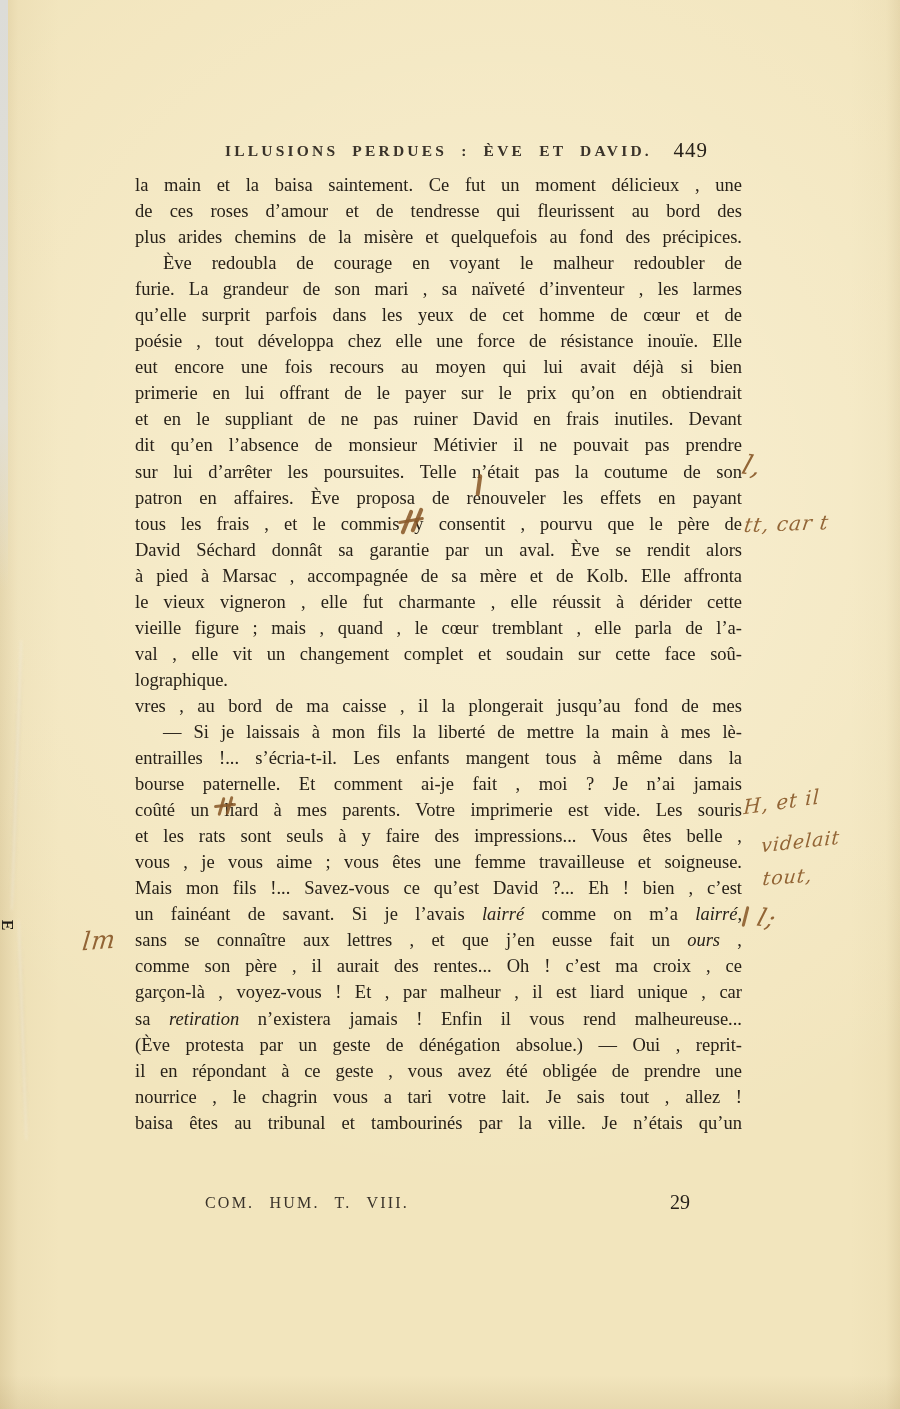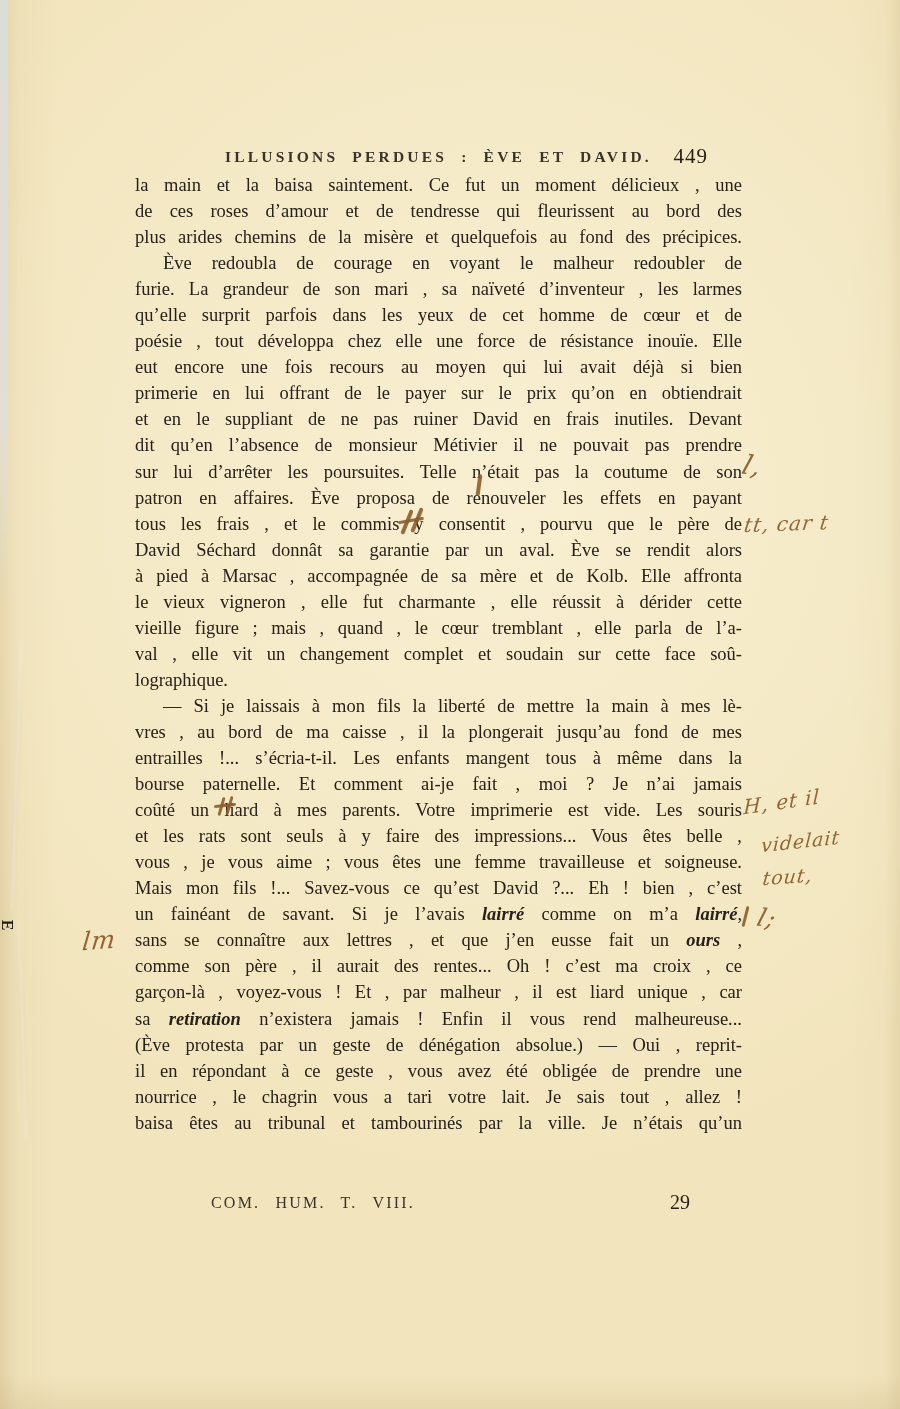--- a/index.html
+++ b/index.html
@@ -23,7 +23,7 @@
   .crease.c1 { left:14px; top:640px; height:270px; transform:rotate(2deg); }
   .crease.c2 { left:20px; top:920px; height:220px; transform:rotate(-2deg); }
 
-  .running-head { position:absolute; left:135px; top:142px; width:607px; height:26px;margin-top:6px; }
+  .running-head { position:absolute; left:135px; top:142px; width:607px; height:26px; }
   .head-title { display:block; text-align:center; font-size:15.5px; font-weight:bold;
     letter-spacing:3.2px; word-spacing:7px; color:var(--ink-soft); }
   .head-page { position:absolute; right:34px; top:-4px; font-size:21px; letter-spacing:1px; color:var(--ink); }

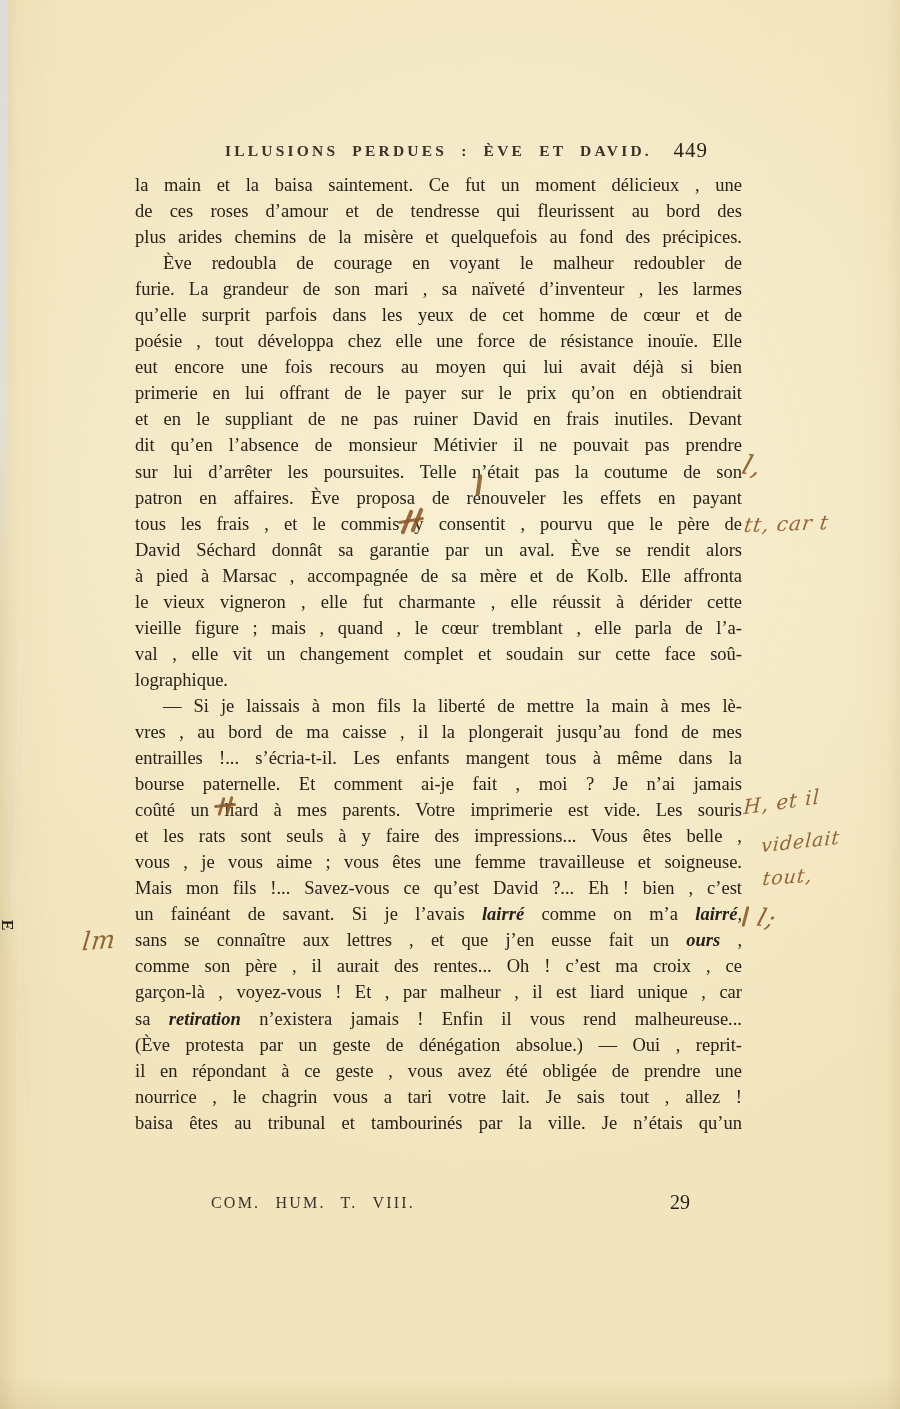--- a/index.html
+++ b/index.html
@@ -81,8 +81,8 @@
       <div class="line"><span>vieille figure ; mais , quand , le cœur tremblant , elle parla de l’a-</span></div>
       <div class="line"><span>val , elle vit un changement complet et soudain sur cette face soû-</span></div>
       <div class="line nojust"><span>lographique.</span></div>
+      <div class="line"><span>vres , au bord de ma caisse , il la plongerait jusqu’au fond de mes</span></div>
       <div class="line indent"><span>— Si je laissais à mon fils la liberté de mettre la main à mes lè-</span></div>
-      <div class="line"><span>vres , au bord de ma caisse , il la plongerait jusqu’au fond de mes</span></div>
       <div class="line"><span>entrailles !... s’écria-t-il. Les enfants mangent tous à même dans la</span></div>
       <div class="line"><span>bourse paternelle. Et comment ai-je fait , moi ? Je n’ai jamais</span></div>
       <div class="line"><span>coûté un liard à mes parents. Votre imprimerie est vide. Les souris</span></div>

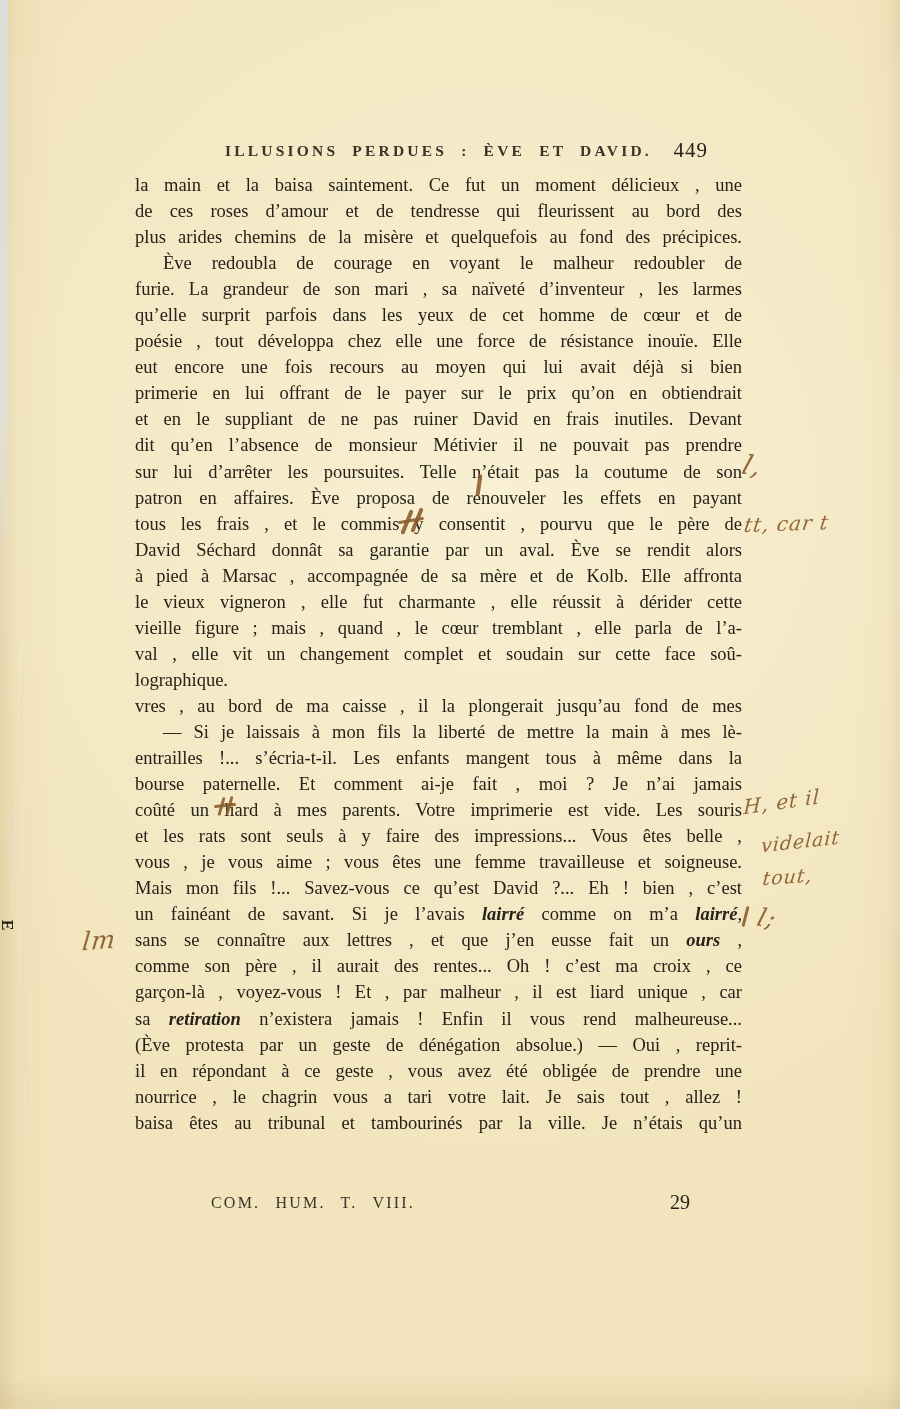--- a/index.html
+++ b/index.html
@@ -33,7 +33,7 @@
     text-align:justify; text-align-last:justify; text-justify:inter-word; }
   .line.nojust { text-align-last:left; }
   .line.indent { text-indent:28px; }
-  .it { font-style:italic;font-weight:bold; }
+  .it { font-style:italic; }
 
   .footer-sig { position:absolute; left:211px; top:1194px; font-size:16px;
     letter-spacing:2.2px; word-spacing:9px; color:var(--ink-soft); }

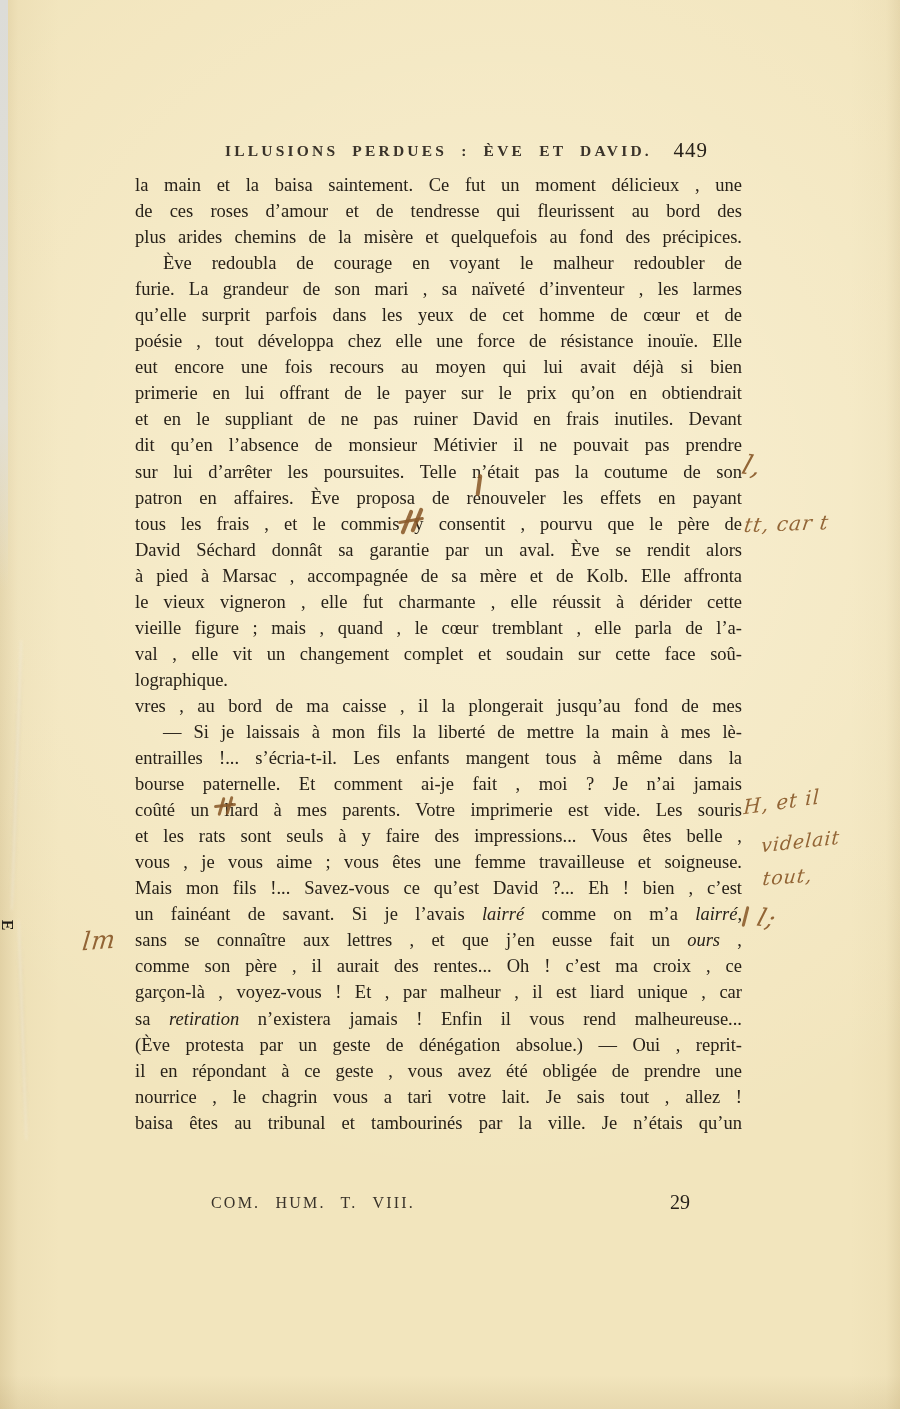--- a/index.html
+++ b/index.html
@@ -35,7 +35,7 @@
   .line.indent { text-indent:28px; }
   .it { font-style:italic; }
 
-  .footer-sig { position:absolute; left:211px; top:1194px; font-size:16px;
+  .footer-sig { position:absolute; left:205px; top:1194px; font-size:16px;
     letter-spacing:2.2px; word-spacing:9px; color:var(--ink-soft); }
   .footer-page { position:absolute; left:670px; top:1191px; font-size:20px; }
 

